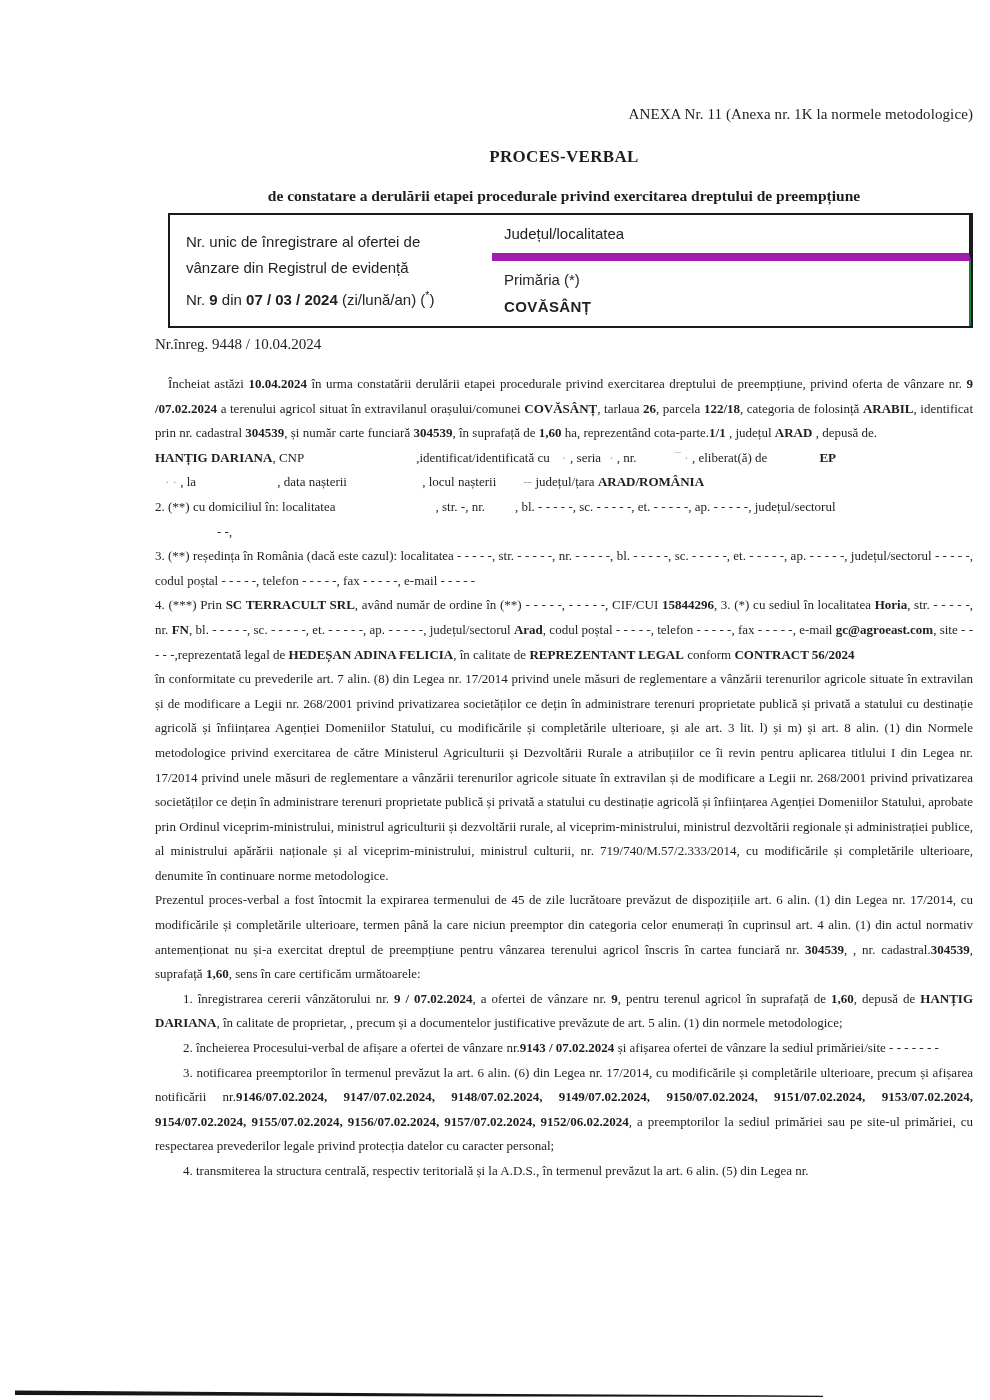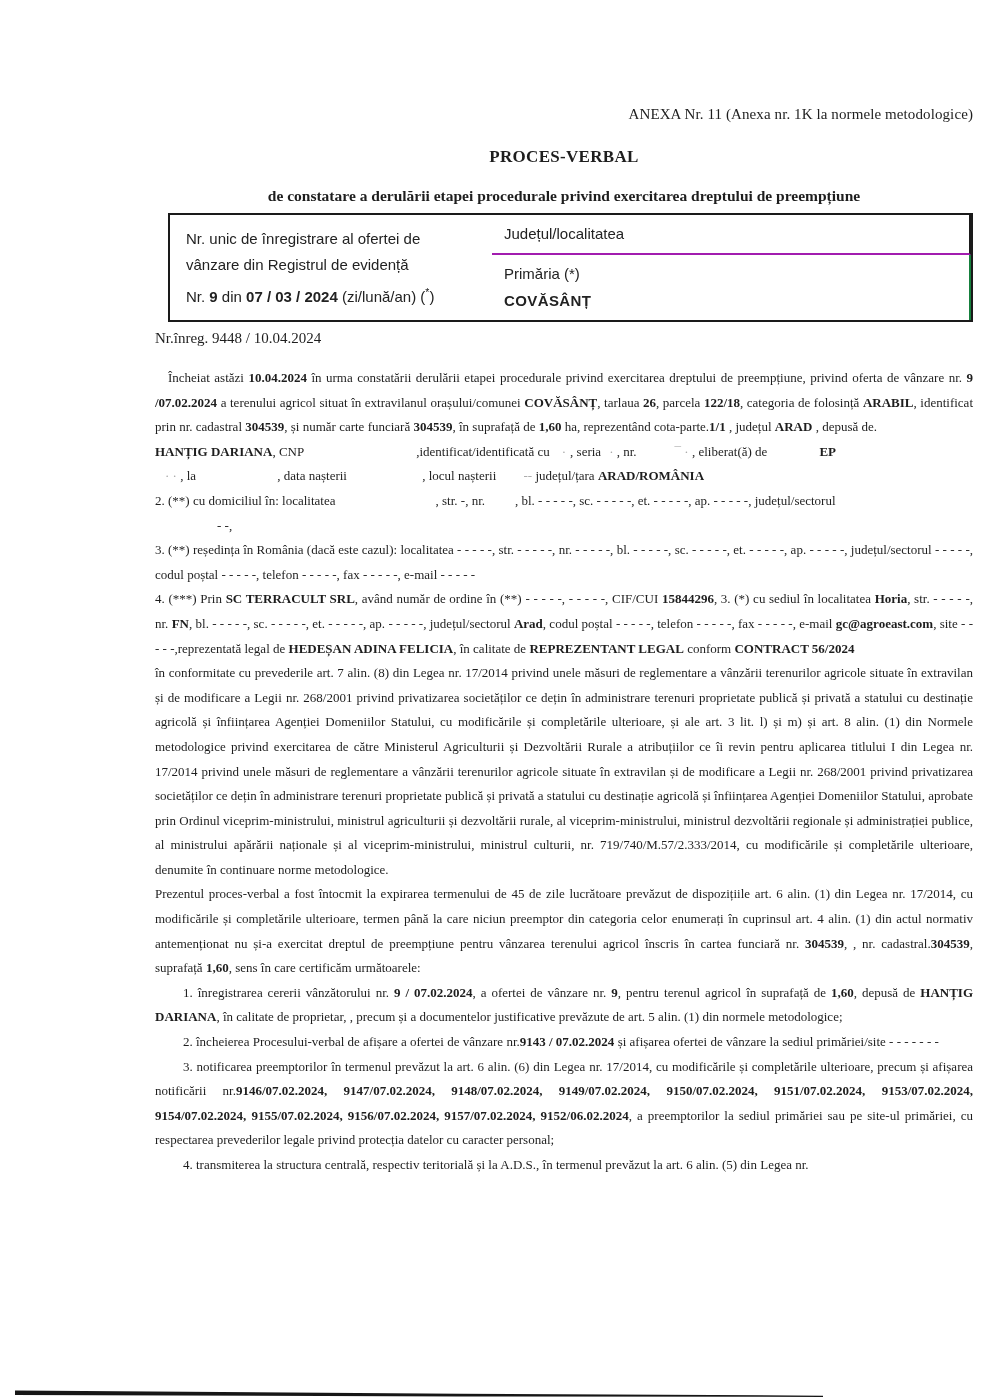--- a/index.html
+++ b/index.html
@@ -13,7 +13,7 @@
   .tbl { display:grid; grid-template-columns:322px 1fr; border:2px solid #1a1a1a; margin-left:13px; margin-top:8px;
          font-family:"Liberation Sans", sans-serif; font-size:15px; color:#222; }
   .cell { padding:8px 12px 9px; }
-  .cell-tl { border-right:2px solid #1a1a1a; border-bottom:2px solid #a21caf; }
+  .cell-tl { border-right:2px solid #1a1a1a; border-bottom:8px solid #a21caf; }
   .cell-bl { border-right:2px solid #15803d; }
   .cell-label { line-height:21px; }
   .cell-value { font-weight:bold; margin-top:6px; letter-spacing:0.4px; line-height:21px; }

